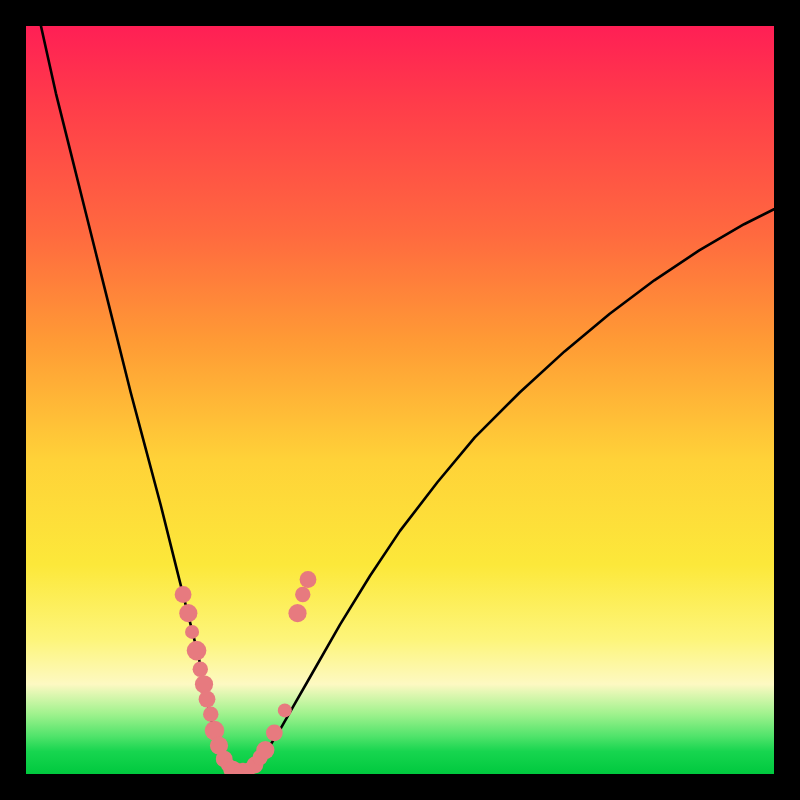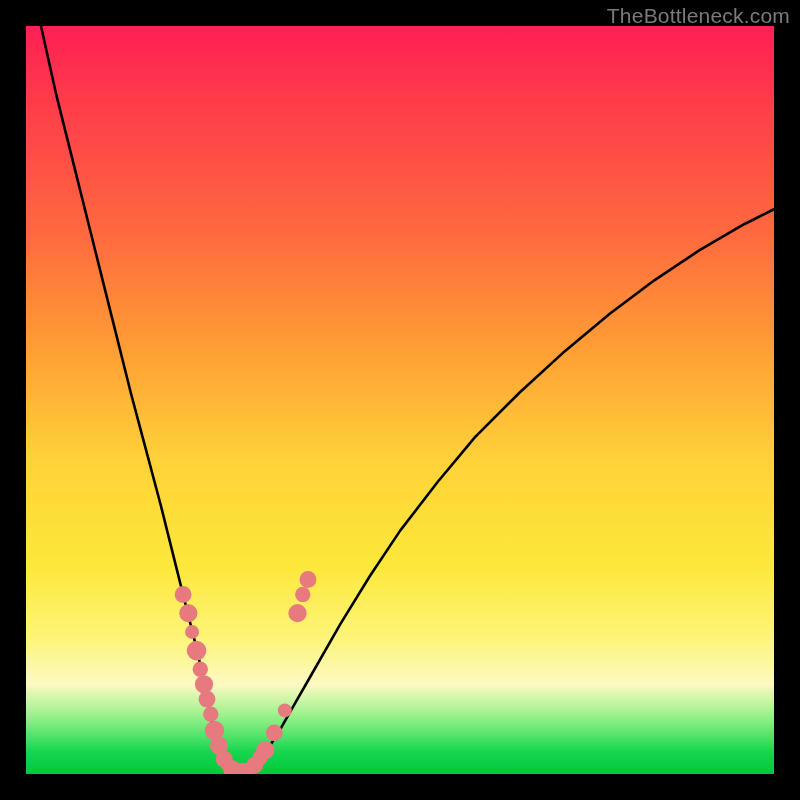--- a/index.html
+++ b/index.html
@@ -95,7 +95,6 @@
         </g>
     </svg>
   </div>
-  <div class="watermark">TheBottleneck.com</div>
 </div>
 
 </body></html>

